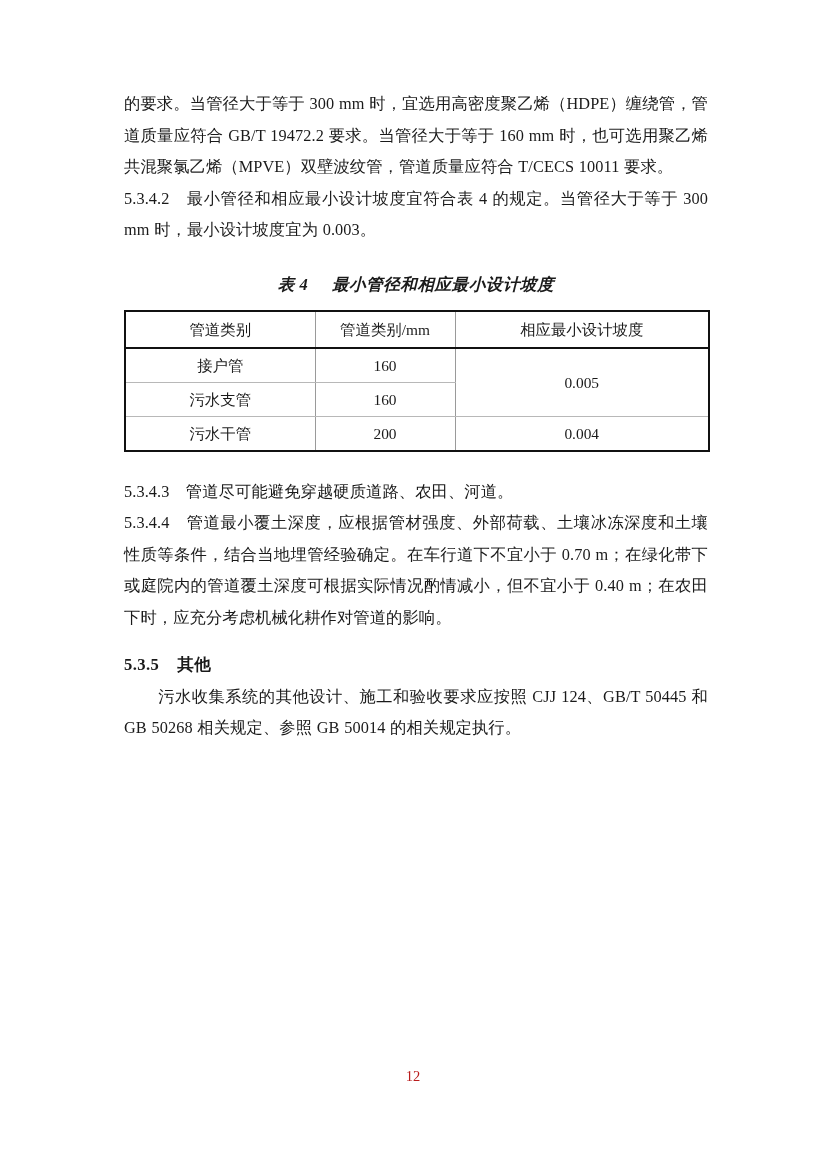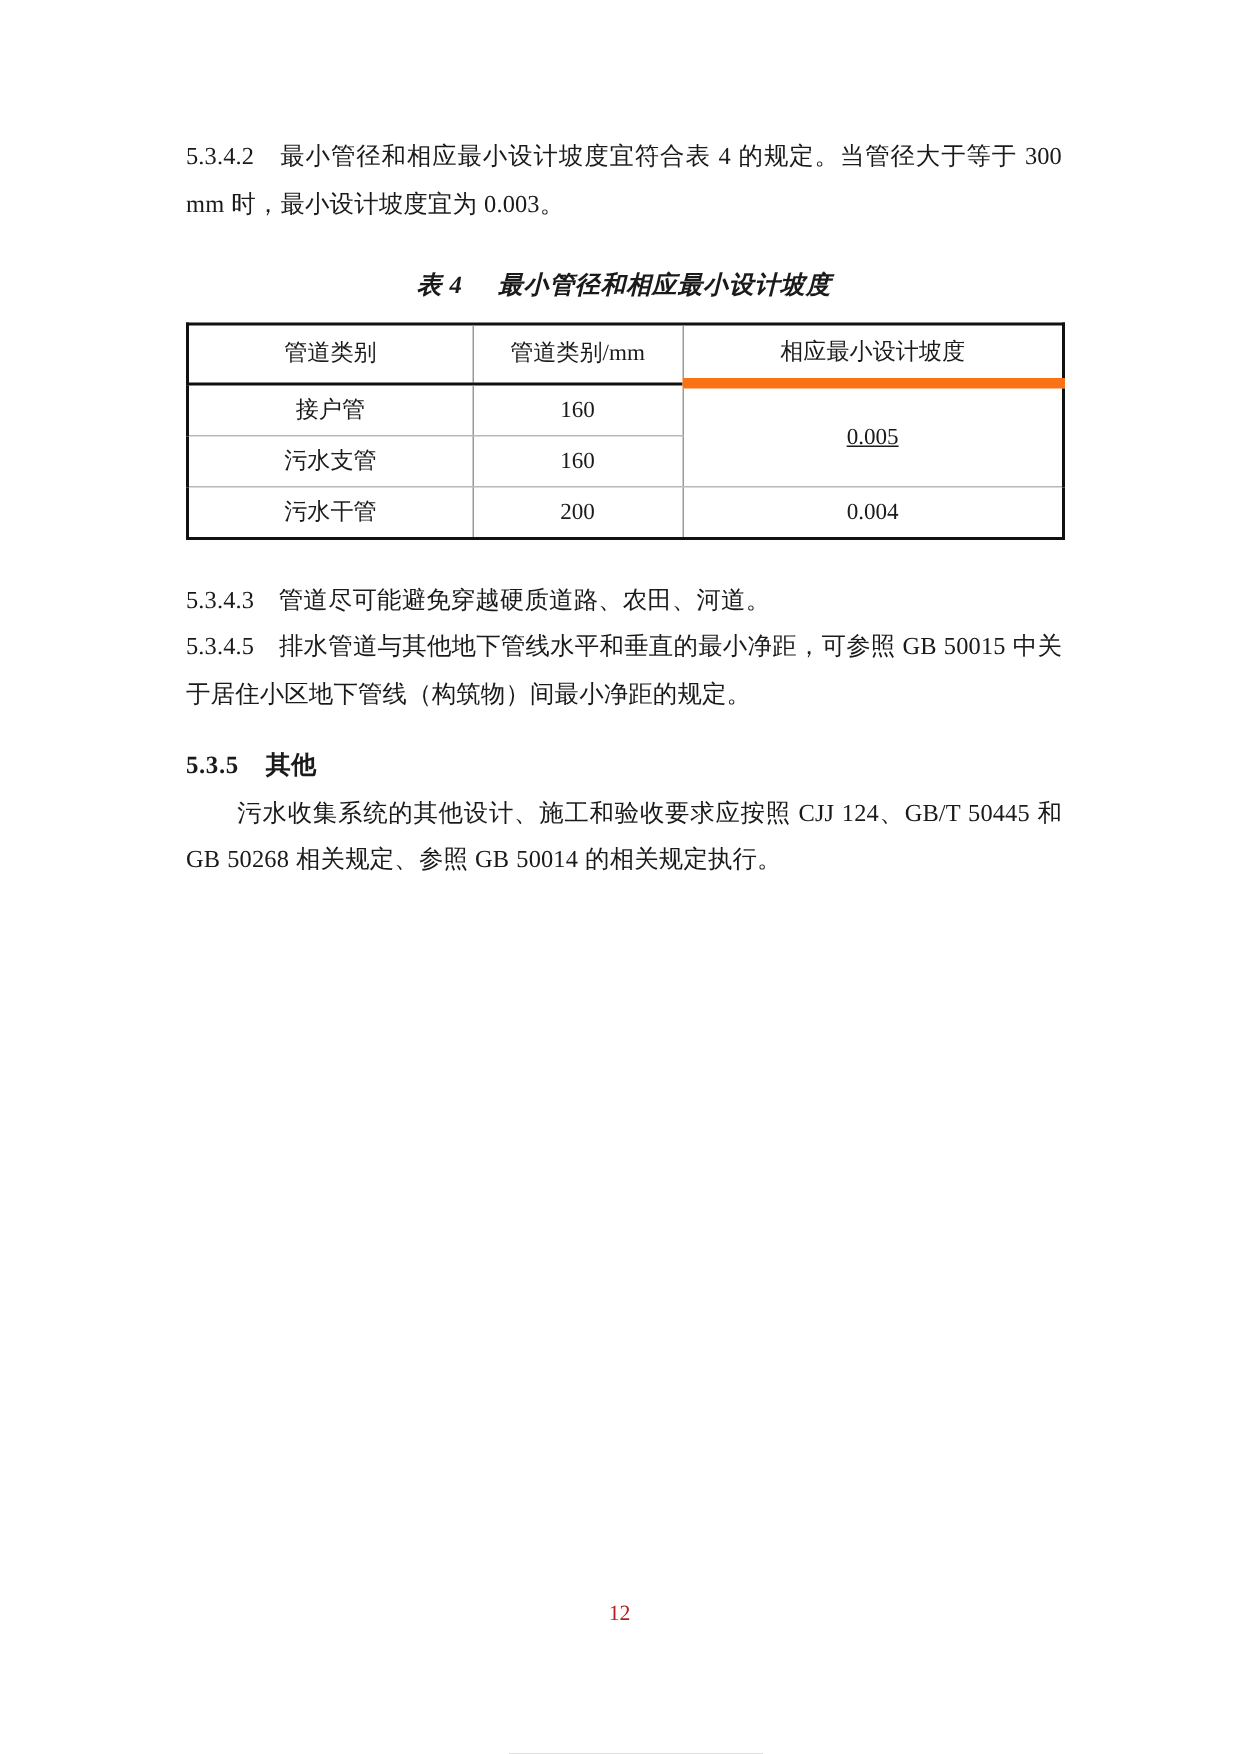--- a/index.html
+++ b/index.html
@@ -124,6 +124,7 @@
 
   <div class="content">
 
+    <p class="para">的要求。当管径大于等于 300 mm 时，宜选用高密度聚乙烯（HDPE）缠绕管，管道质量应符合 GB/T 19472.2 要求。当管径大于等于 160 mm 时，也可选用聚乙烯共混聚氯乙烯（MPVE）双壁波纹管，管道质量应符合 T/CECS 10011 要求。</p>
 
     <p class="para">5.3.4.2　最小管径和相应最小设计坡度宜符合表 4 的规定。当管径大于等于 300 mm 时，最小设计坡度宜为 0.003。</p>
 

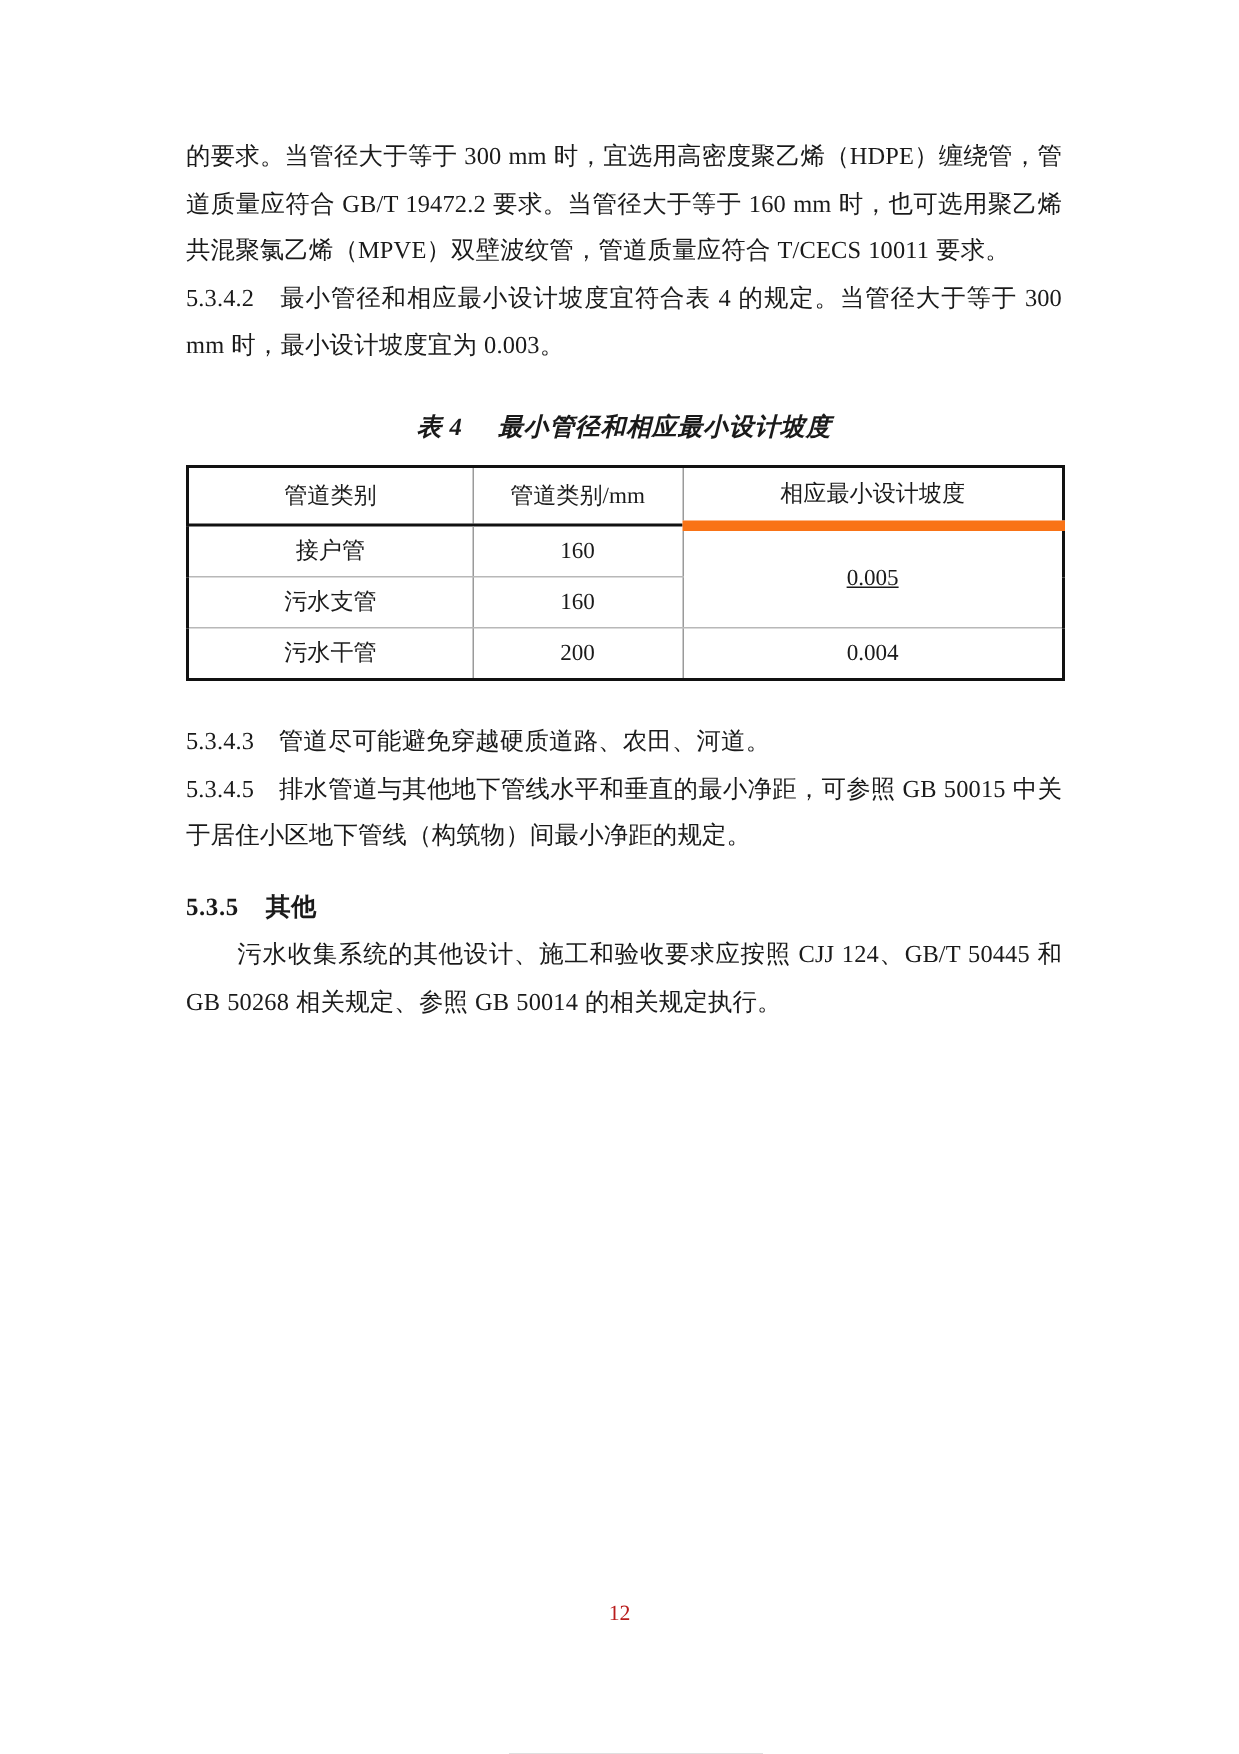--- a/index.html
+++ b/index.html
@@ -85,8 +85,7 @@
     border-bottom: 2.5px solid #111;
   }
   table.datatable tbody td.merged {
-    border-top: 7px solid #f97316;
-    text-decoration: underline;
+    border-top: 1px solid #f97316;
   }
   .col-a { width: 190px; }
   .col-b { width: 140px; }

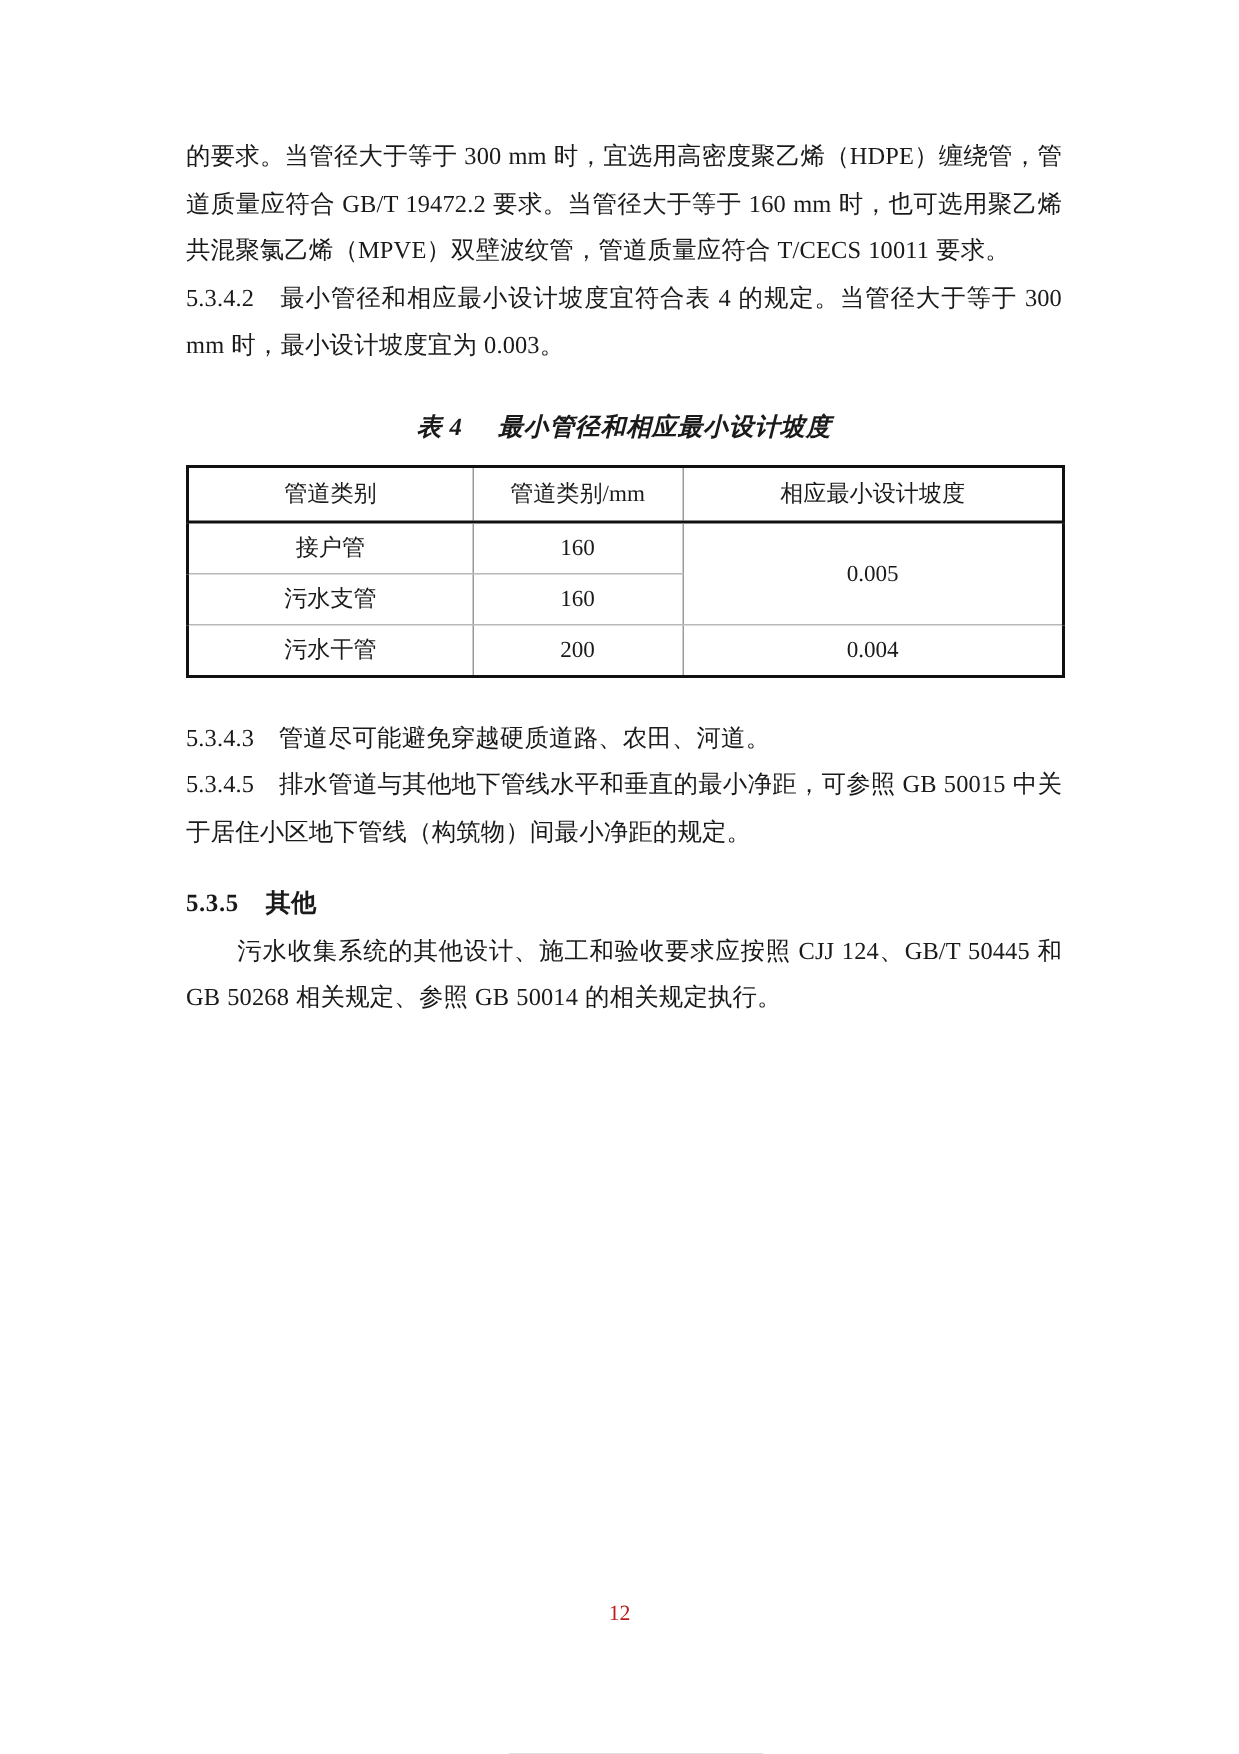--- a/index.html
+++ b/index.html
@@ -166,6 +166,7 @@
 
     <p class="para" style="margin-top:24px">5.3.4.3　管道尽可能避免穿越硬质道路、农田、河道。</p>
 
+    <p class="para">5.3.4.4　管道最小覆土深度，应根据管材强度、外部荷载、土壤冰冻深度和土壤性质等条件，结合当地埋管经验确定。在车行道下不宜小于 0.70 m；在绿化带下或庭院内的管道覆土深度可根据实际情况酌情减小，但不宜小于 0.40 m；在农田下时，应充分考虑机械化耕作对管道的影响。</p>
 
     <p class="para">5.3.4.5　排水管道与其他地下管线水平和垂直的最小净距，可参照 GB 50015 中关于居住小区地下管线（构筑物）间最小净距的规定。</p>
 

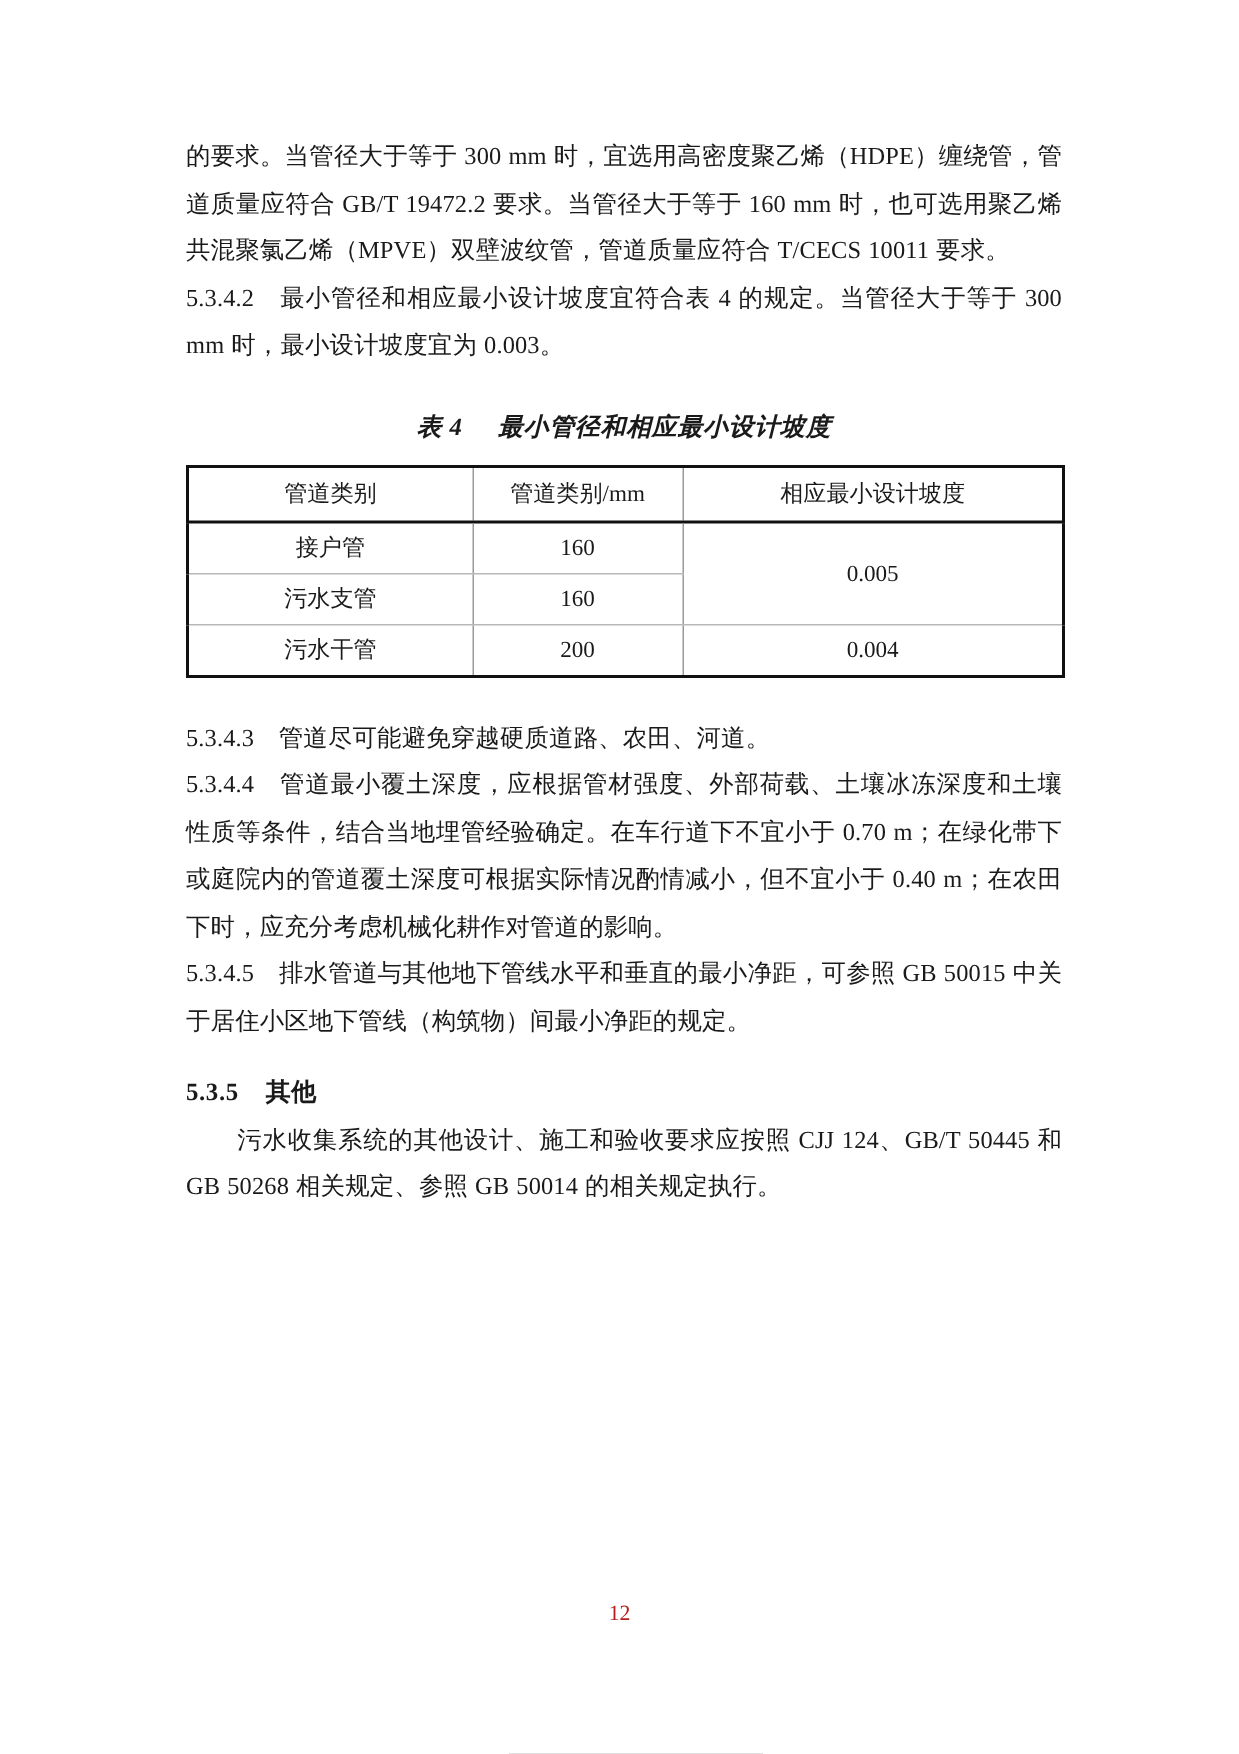--- a/index.html
+++ b/index.html
@@ -168,7 +168,6 @@
 
     <p class="para">5.3.4.4　管道最小覆土深度，应根据管材强度、外部荷载、土壤冰冻深度和土壤性质等条件，结合当地埋管经验确定。在车行道下不宜小于 0.70 m；在绿化带下或庭院内的管道覆土深度可根据实际情况酌情减小，但不宜小于 0.40 m；在农田下时，应充分考虑机械化耕作对管道的影响。</p>
 
-    <p class="para">5.3.4.5　排水管道与其他地下管线水平和垂直的最小净距，可参照 GB 50015 中关于居住小区地下管线（构筑物）间最小净距的规定。</p>
 
 
     <div class="heading">

